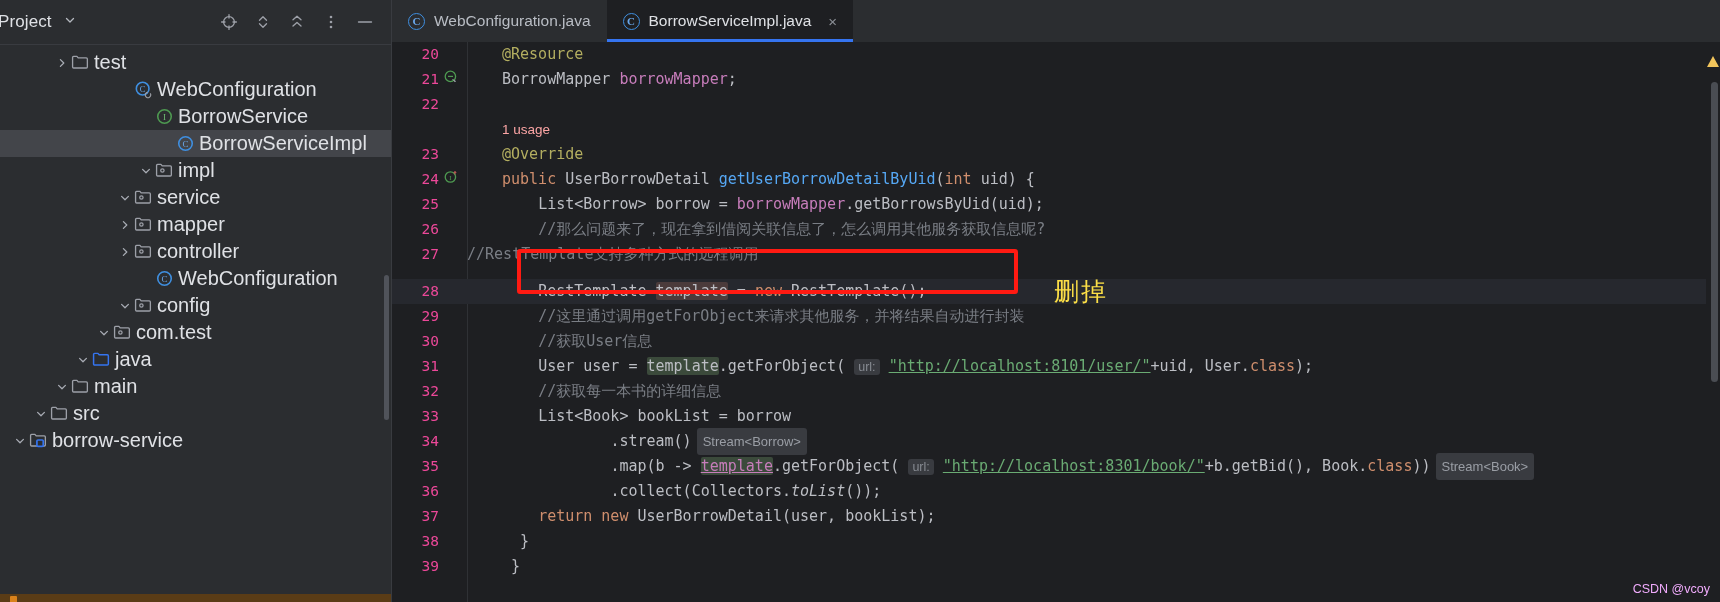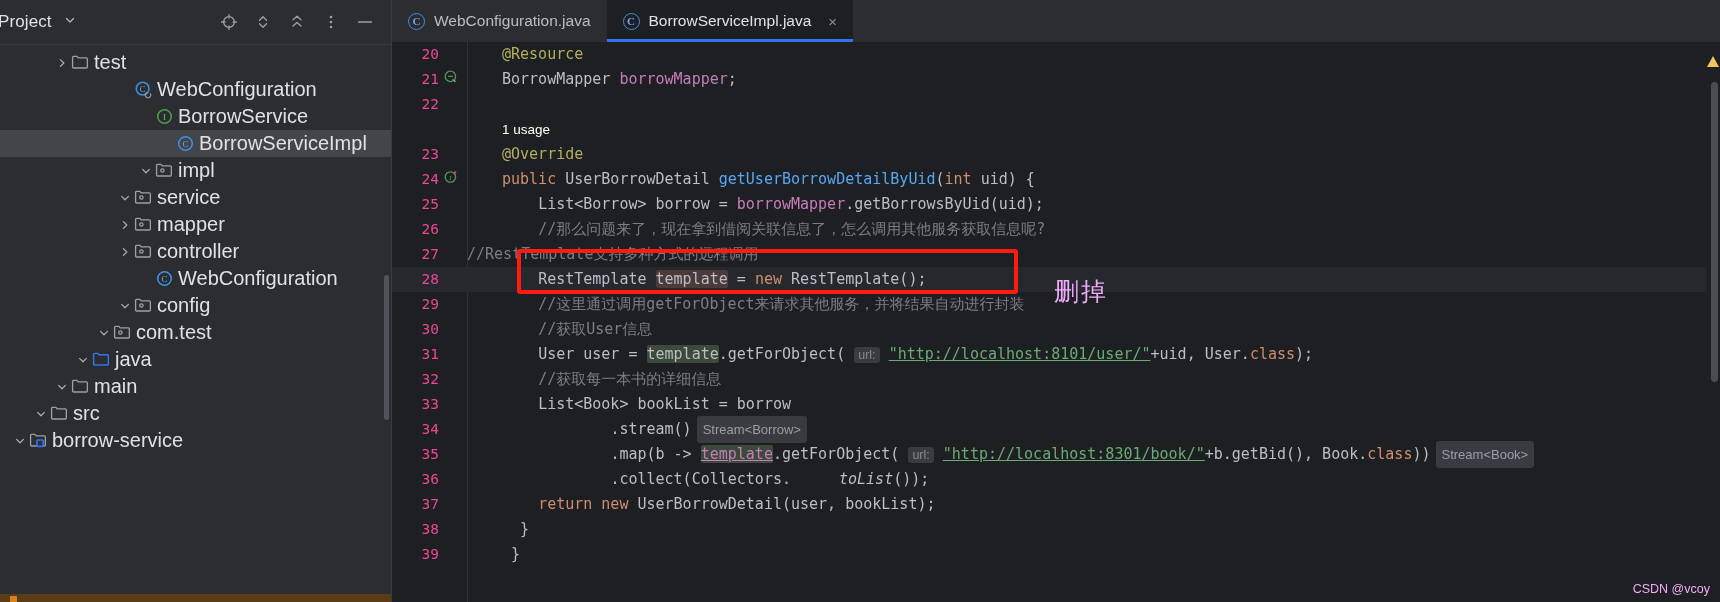--- a/index.html
+++ b/index.html
@@ -124,7 +124,7 @@
   .ctext { padding-left: 110px; text-align: center; }
   .ctext.noindent { padding-left: 75px; }
 
-  .hint-usage { color: #ffffff; font-size: 13.5px; font-family: "Liberation Sans", sans-serif; padding-left: 110px; }
+  .hint-usage { color: #fca5a5; font-size: 13.5px; font-family: "Liberation Sans", sans-serif; padding-left: 110px; }
 
   
   .gutter-sep { position: absolute; left: 75px; top: 0; bottom: 0; width: 1px; background: #2f3135; }

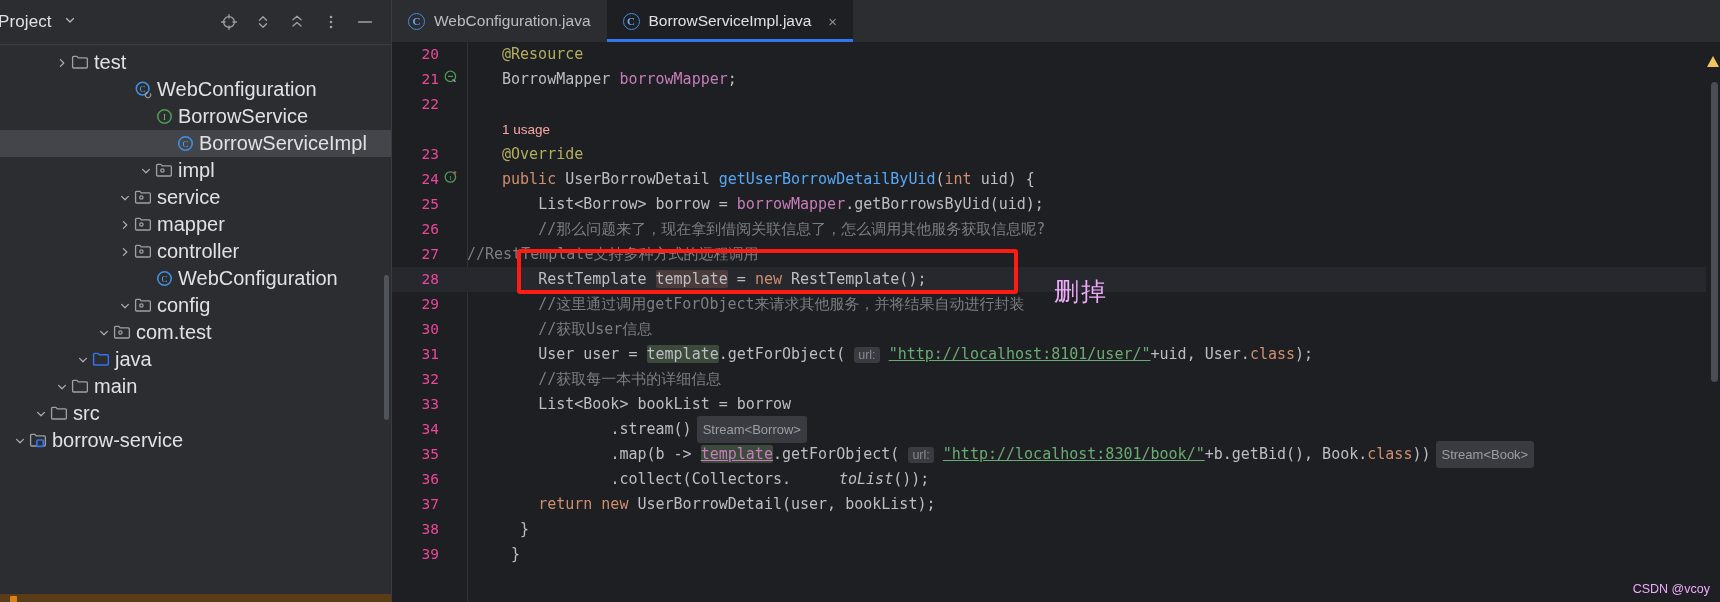--- a/index.html
+++ b/index.html
@@ -114,7 +114,7 @@
     white-space: pre;
   }
   .cline { position: relative; height: 25px; display: flex; align-items: center; }
-  .cline.current { background: #26282e; }
+  .cline.current { background: #26282e; margin-top: 12px; }
   .gutter-num {
     position: absolute; left: 0; width: 47px; text-align: right;
     color: #ec4899; font-size: 14.5px;

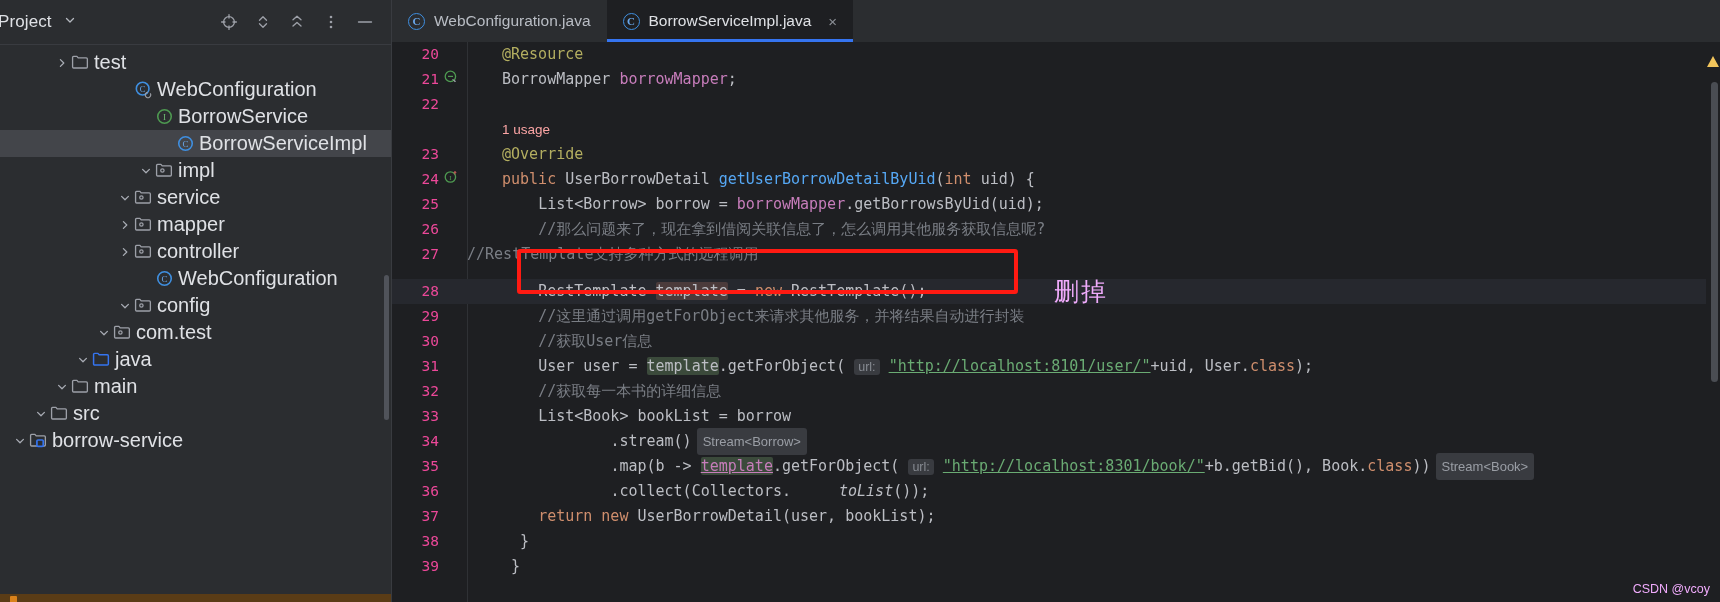--- a/index.html
+++ b/index.html
@@ -158,7 +158,7 @@
     pointer-events: none;
   }
   .red-text {
-    position: absolute; color: #f0abfc; font-size: 25px;
+    position: absolute; color: #fde047; font-size: 25px;
     font-family: Liberation Sans, sans-serif; font-weight: 500;
     letter-spacing: 2px; white-space: nowrap;
   }

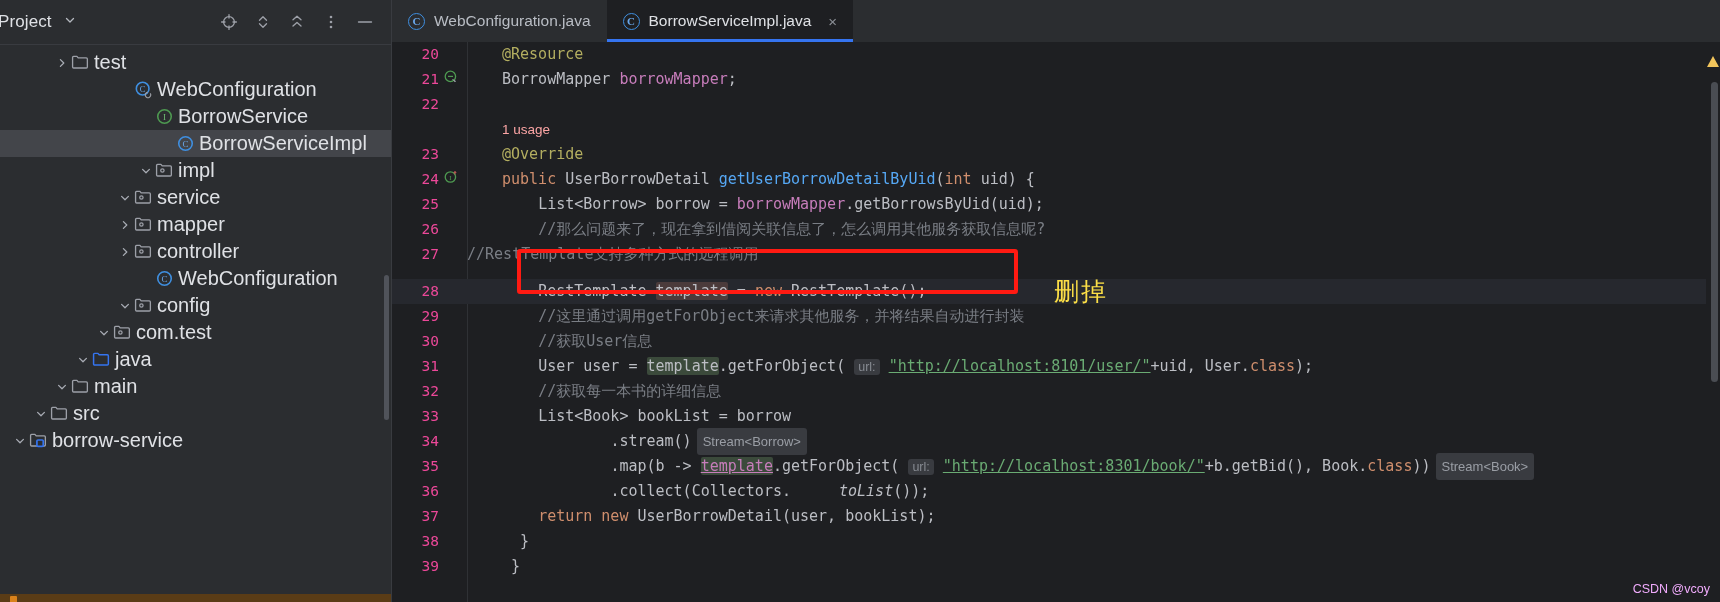--- a/index.html
+++ b/index.html
@@ -138,7 +138,7 @@
   .anno    { color: #b3ae60; }
   .cmt     { color: #7a7e85; }
   .plain   { color: #bcbec4; }
-  .ital    { font-style: italic; margin-left: 48px; }
+  .ital    { font-style: italic; }
   .param-hint {
     background: #393b40; color: #868a91; border-radius: 3px;
     padding: 1px 4px; font-size: 12.5px;

